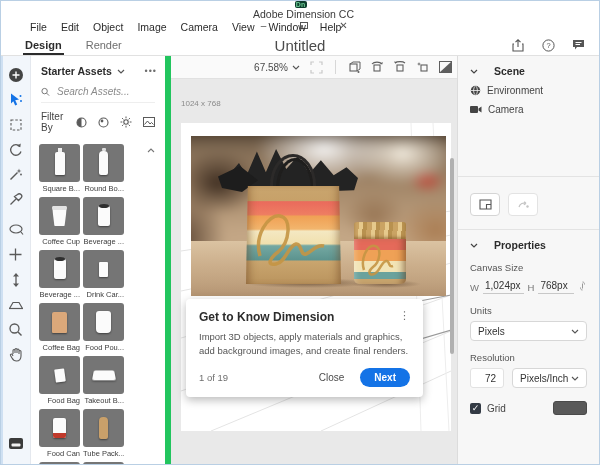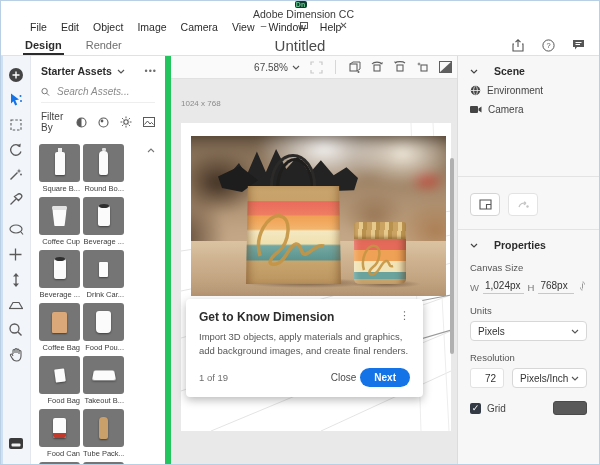--- a/index.html
+++ b/index.html
@@ -137,7 +137,7 @@
   .dbody{font-size:9.5px;color:#555;line-height:1.5;margin-top:6px;}
   .dfooter{display:flex;align-items:center;margin-top:9px;}
   .dpage{font-size:9.5px;color:#6e6e6e;}
-  .dclose{margin-left:auto;font-size:10px;color:#4b4b4b;margin-right:4px;}
+  .dclose{margin-left:auto;font-size:10px;color:#4b4b4b;margin-right:16px;}
   .dnext{background:#1473e6;color:#fff;font-size:10px;font-weight:bold;border-radius:11px;padding:4px 14px;}
 
   

